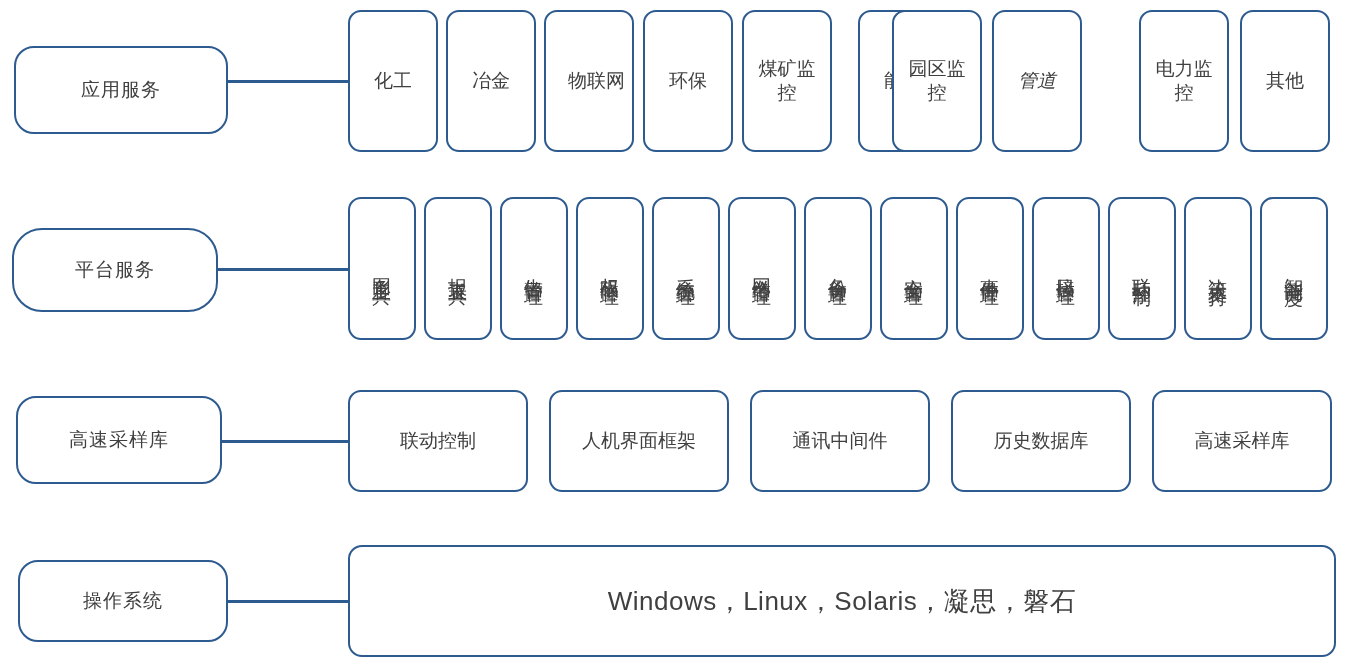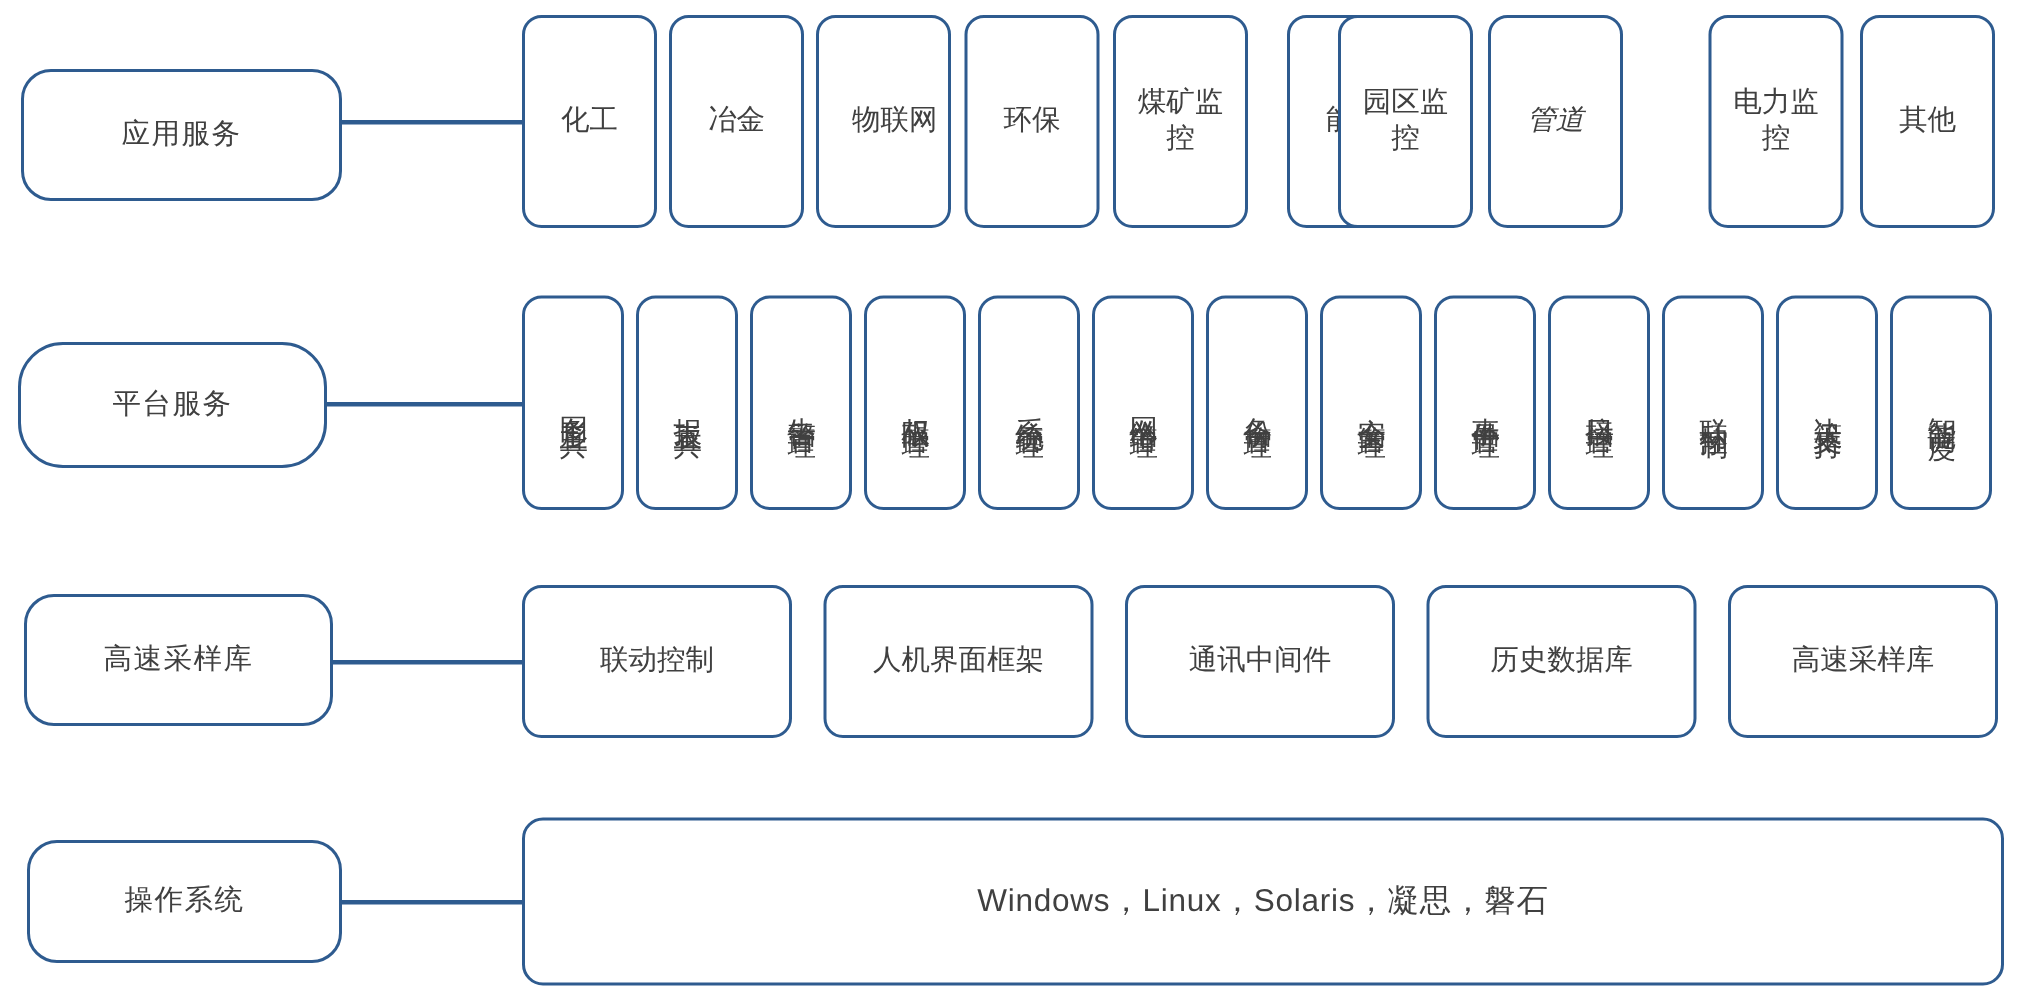--- a/index.html
+++ b/index.html
@@ -96,7 +96,7 @@
     height: 112px;
     left: 348px;
     width: 988px;
-    font-size: 21px;
+    font-size: 26px;
     border-radius: 14px;
     letter-spacing: 0.5px;
   }

